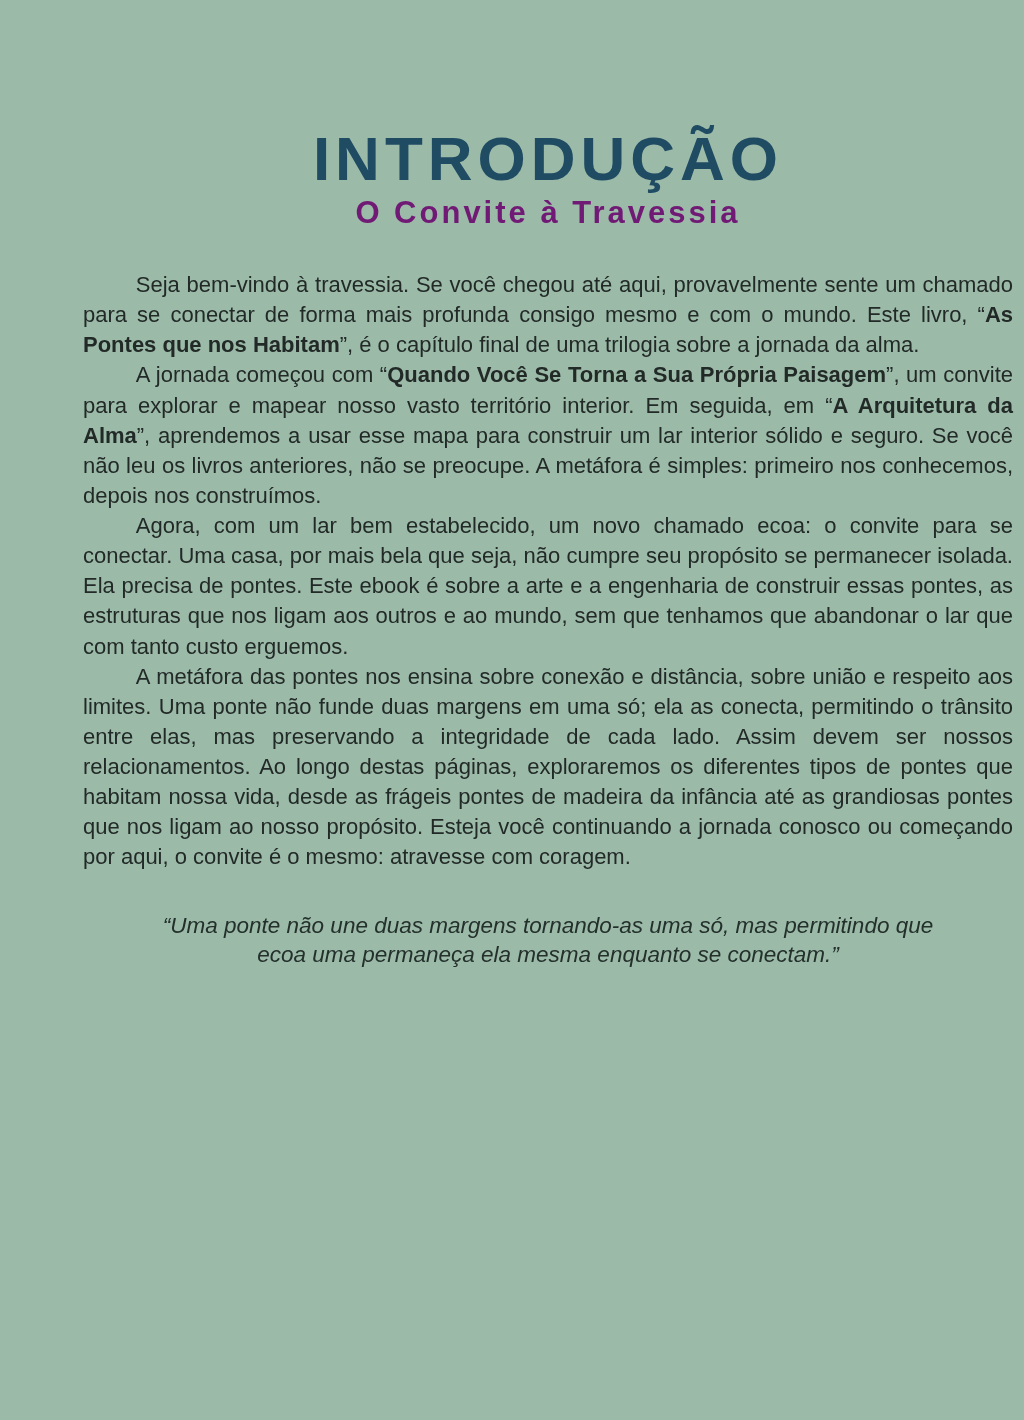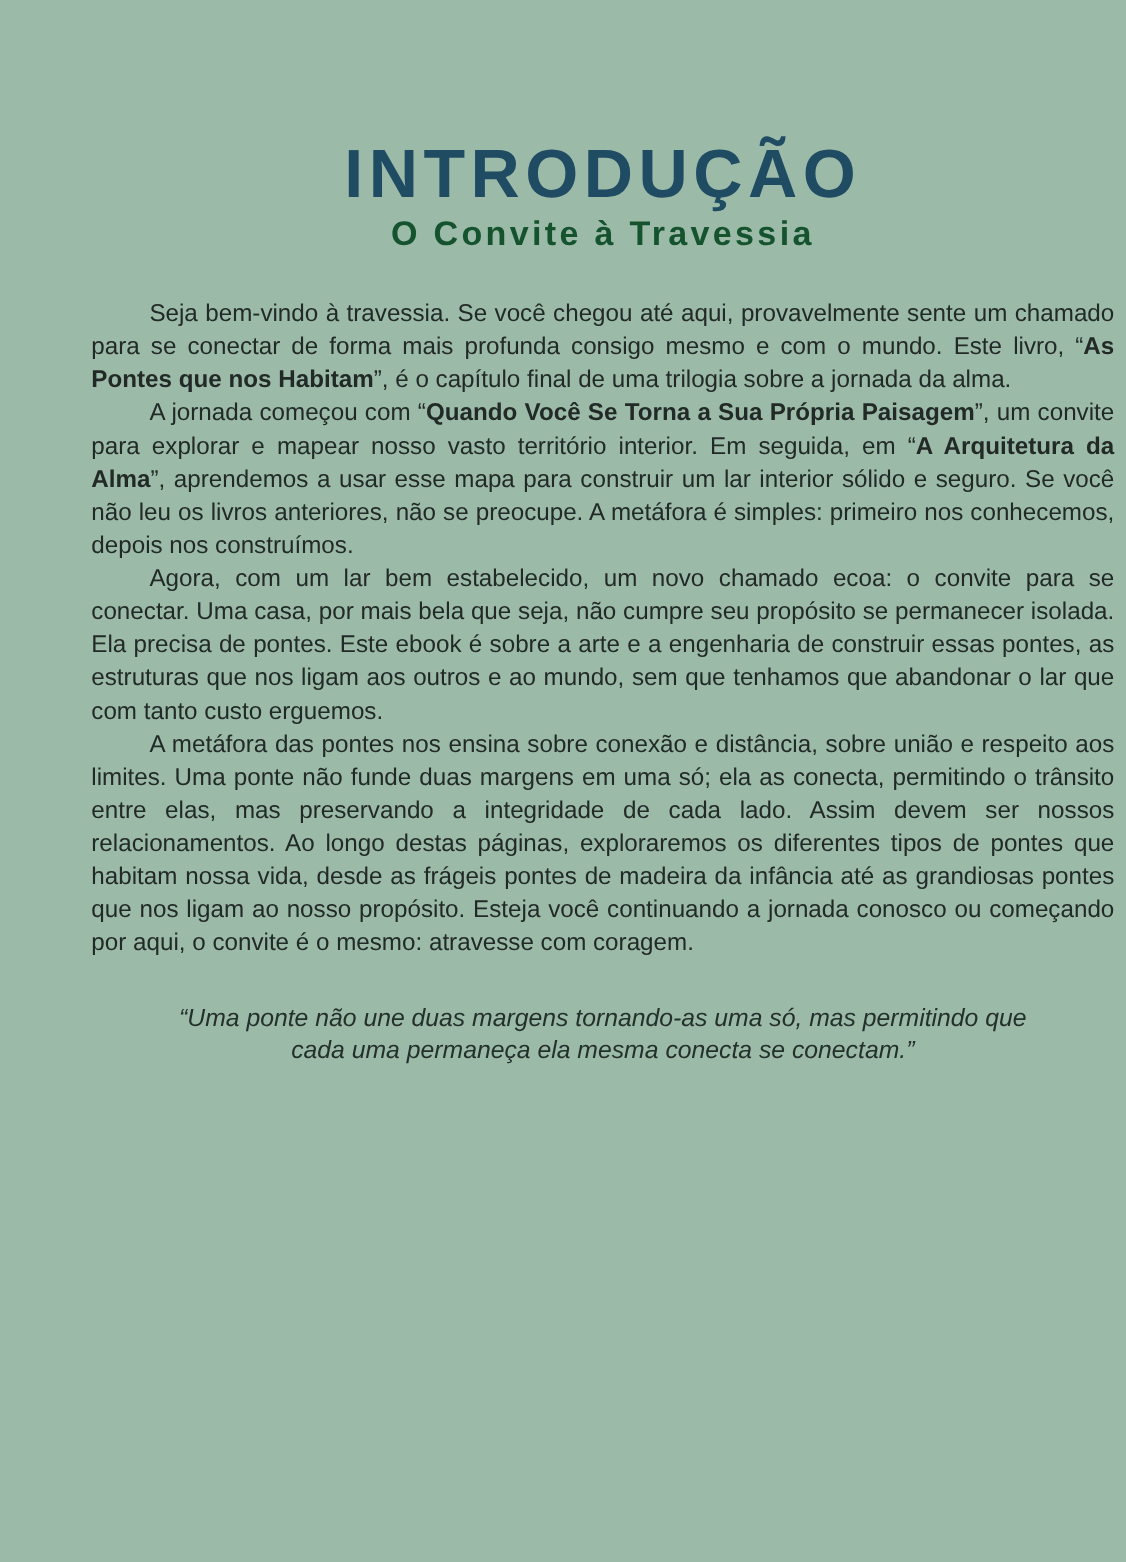--- a/index.html
+++ b/index.html
@@ -38,7 +38,7 @@
     font-size: 31px;
     font-weight: 700;
     letter-spacing: 3px;
-    color: #14532d;
+    color: #701a75;
     margin: 6px 0 0 0;
     line-height: 1.1;
   }

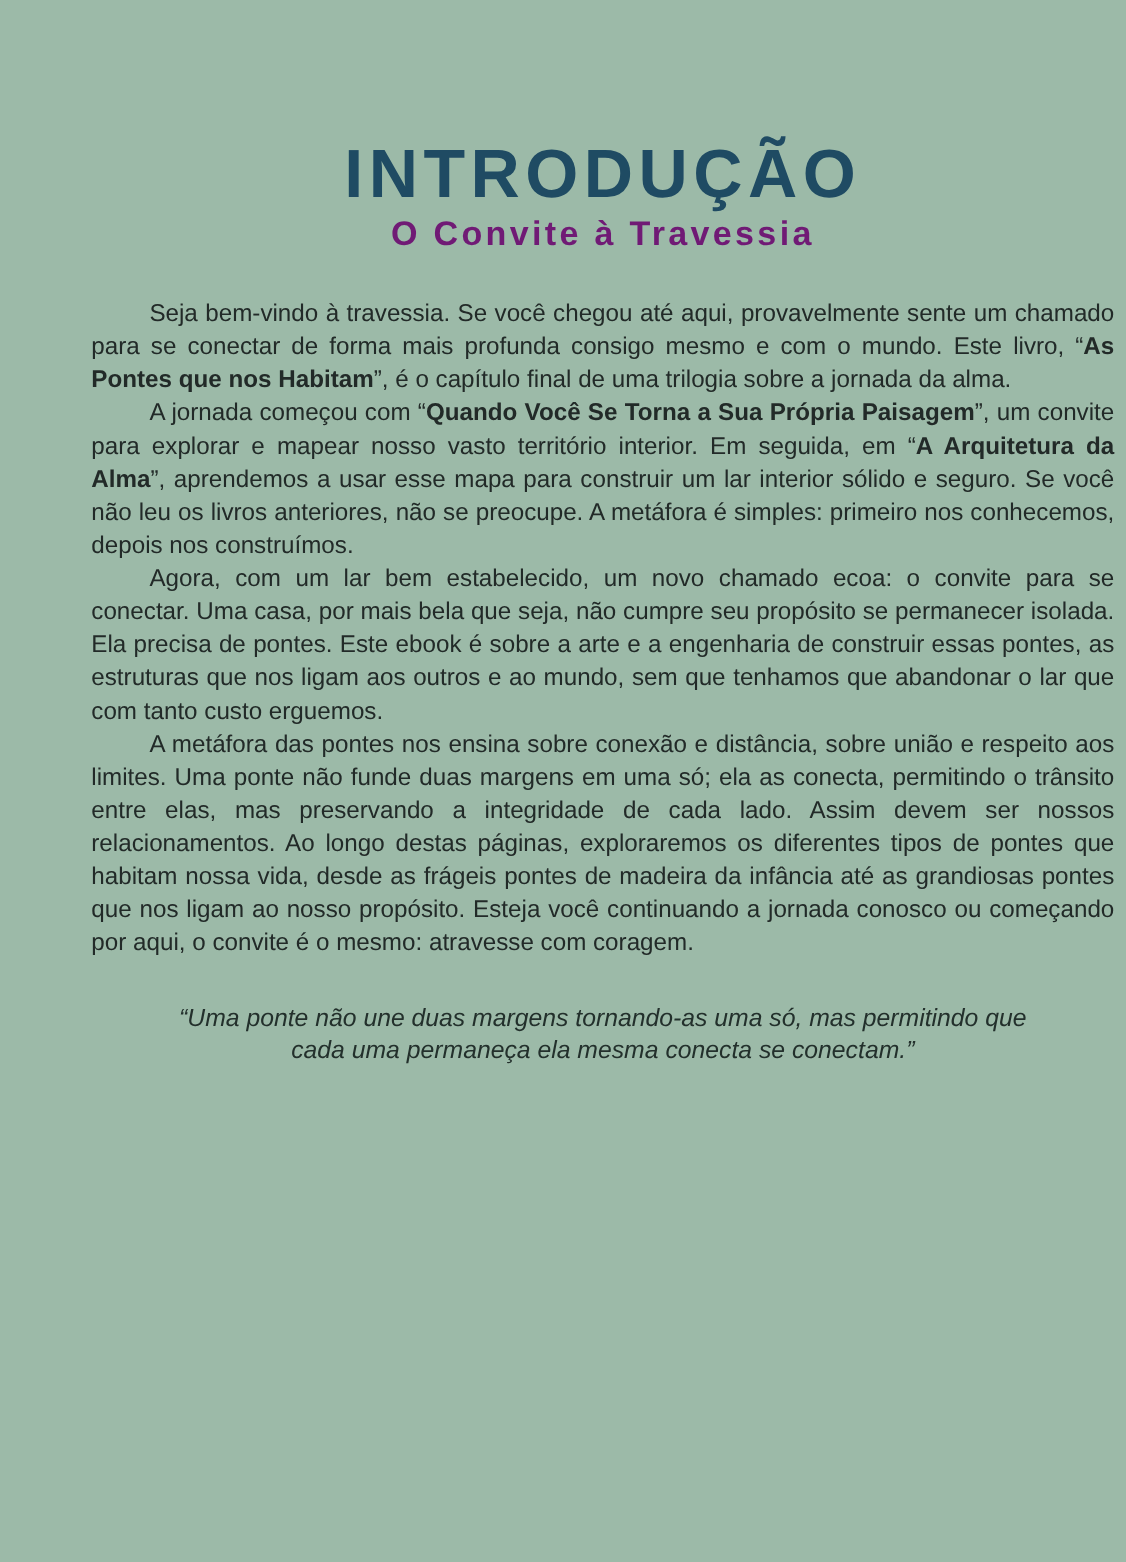--- a/index.html
+++ b/index.html
@@ -86,7 +86,7 @@
       <p><span>A metáfora das pontes nos ensina sobre conexão e distância, sobre união e respeito aos limites. Uma ponte não funde duas margens em uma só; ela as conecta, permitindo o trânsito entre elas, mas preservando a integridade de cada lado. Assim devem ser nossos relacionamentos. Ao longo destas páginas, exploraremos os diferentes tipos de pontes que habitam nossa vida, desde as frágeis pontes de madeira da infância até as grandiosas pontes que nos ligam ao nosso propósito. Esteja você continuando a jornada conosco ou começando por aqui, o convite é o mesmo: atravesse com coragem.</span></p>
     </div>
 
-  <div class="quote-block">“Uma ponte não une duas margens tornando-as uma só, mas permitindo que cada uma permaneça ela mesma conecta se conectam.”</div>
+  <div class="quote-block">“Uma ponte não une duas margens tornando-as uma só, mas permitindo que ecoa uma permaneça ela mesma enquanto se conectam.”</div>
 
 </div>
 

